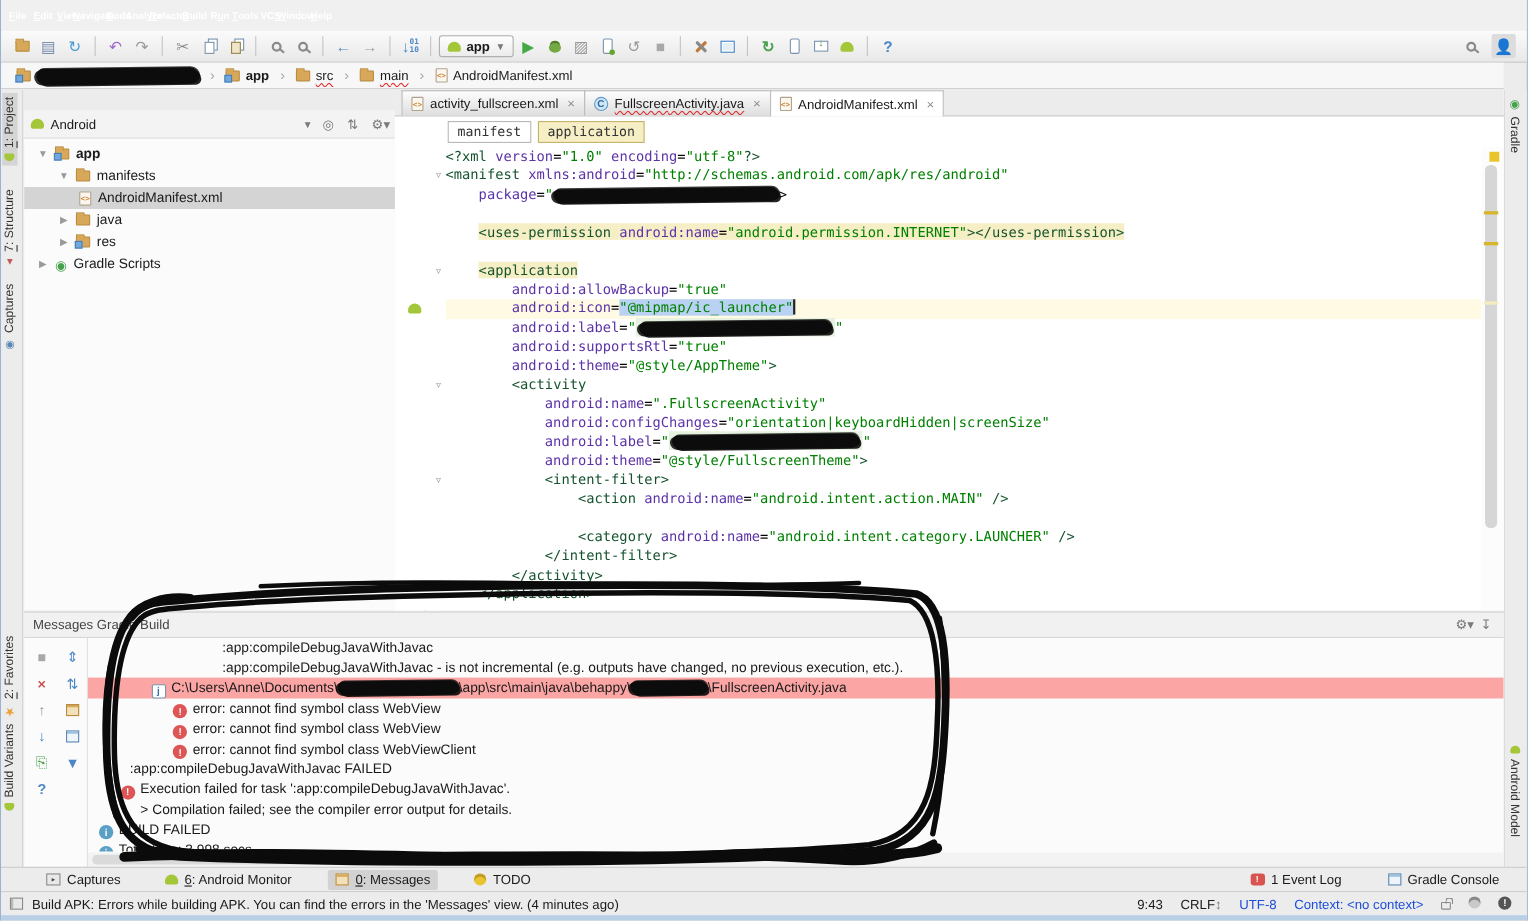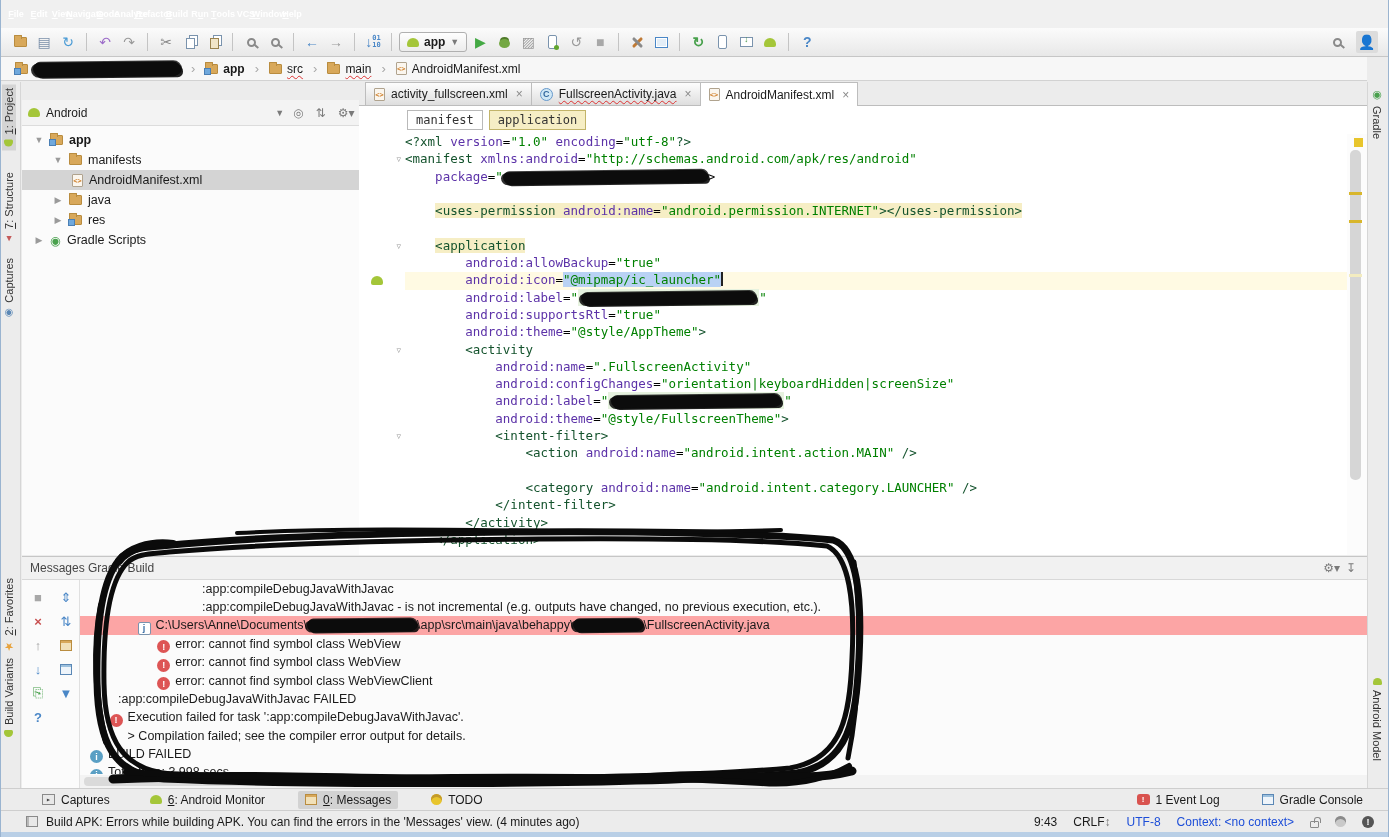--- a/index.html
+++ b/index.html
@@ -181,7 +181,7 @@
   .btab.active { background:#d2d2d2; border-radius:2px; }
   .bb-right { position:absolute; right:18px; display:flex; gap:28px; }
   .statusbar { position:absolute; left:0; right:0; bottom:5px; height:22px; background:#ececec;
-               border-top:1px solid #cecece; display:flex; align-items:center; padding:0 25px; gap:8px; }
+               border-top:1px solid #cecece; display:flex; align-items:center; padding:0 8px; gap:8px; }
   .sb-right { position:absolute; right:14px; display:flex; align-items:center; gap:16px; }
   .dim { color:#1d4ed8; }
   .bluestrip { position:absolute; left:0; right:0; bottom:0; height:5px; background:#b9cfe6; }

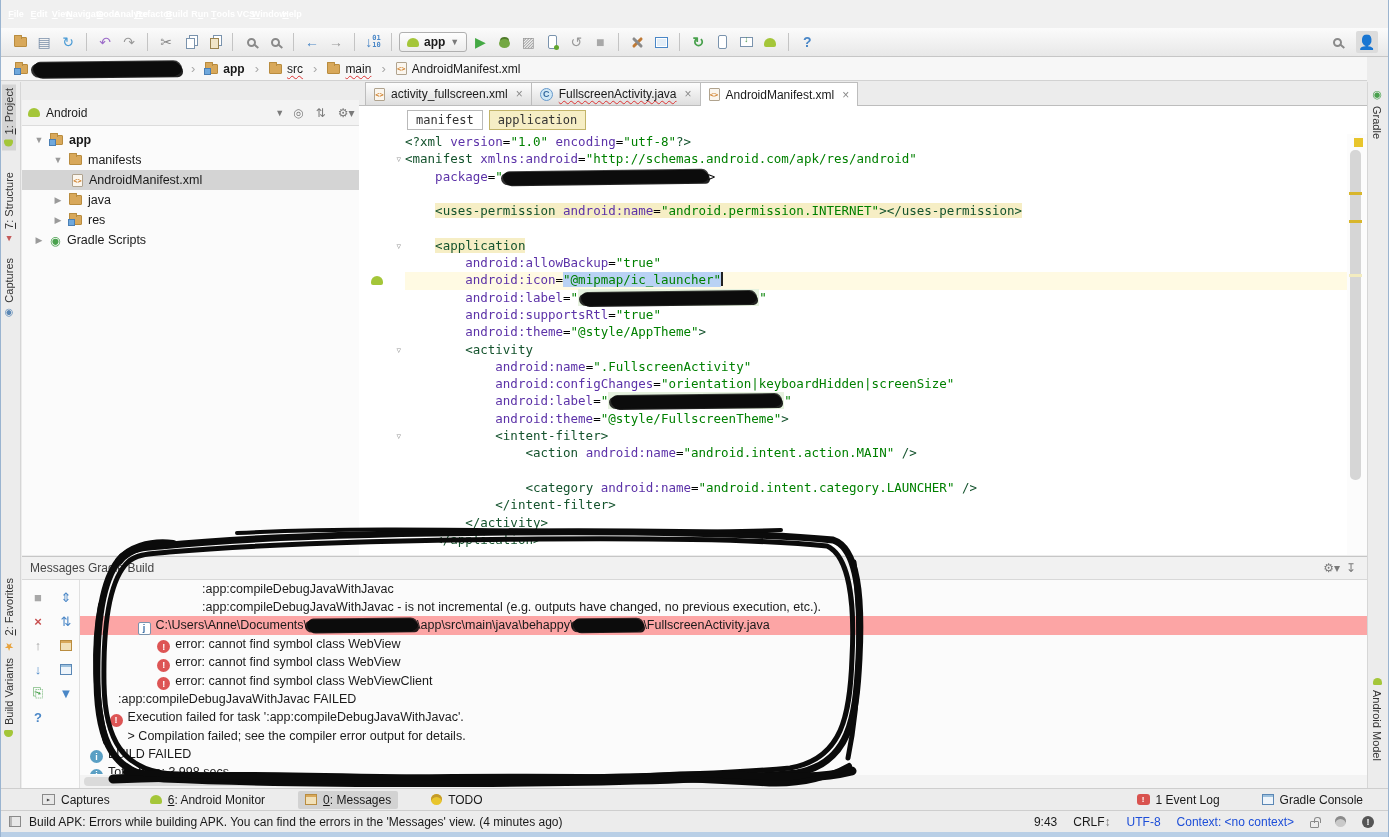--- a/index.html
+++ b/index.html
@@ -182,7 +182,7 @@
   .bb-right { position:absolute; right:18px; display:flex; gap:28px; }
   .statusbar { position:absolute; left:0; right:0; bottom:5px; height:22px; background:#ececec;
                border-top:1px solid #cecece; display:flex; align-items:center; padding:0 8px; gap:8px; }
-  .sb-right { position:absolute; right:14px; display:flex; align-items:center; gap:16px; }
+  .sb-right { position:absolute; right:14px; display:flex; gap:16px; }
   .dim { color:#1d4ed8; }
   .bluestrip { position:absolute; left:0; right:0; bottom:0; height:5px; background:#b9cfe6; }
   .sb-panelicon { display:inline-block; width:12px; height:11px; border:1px solid #8a8a8a; background:#e8e8e8;

